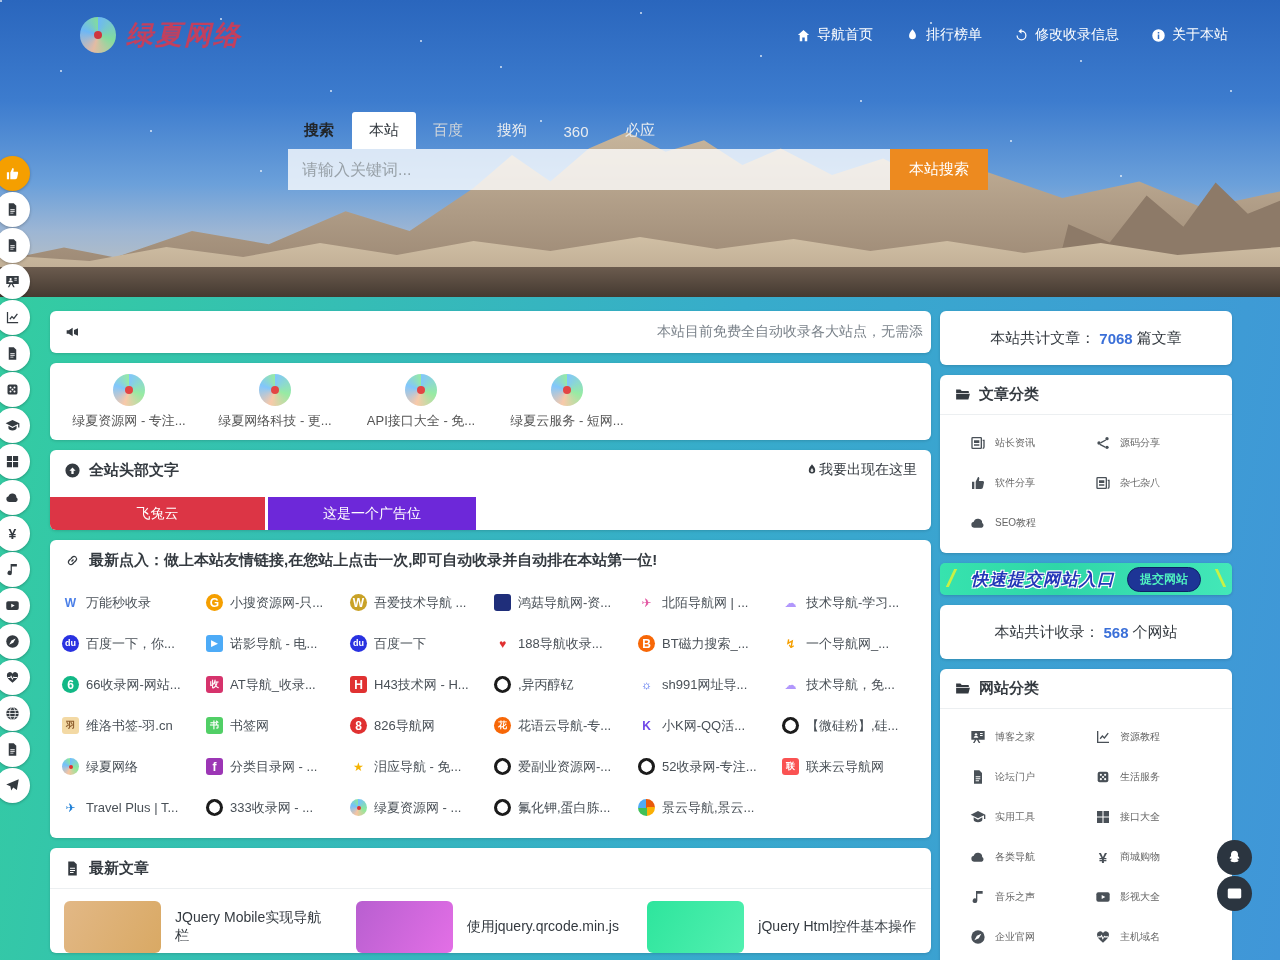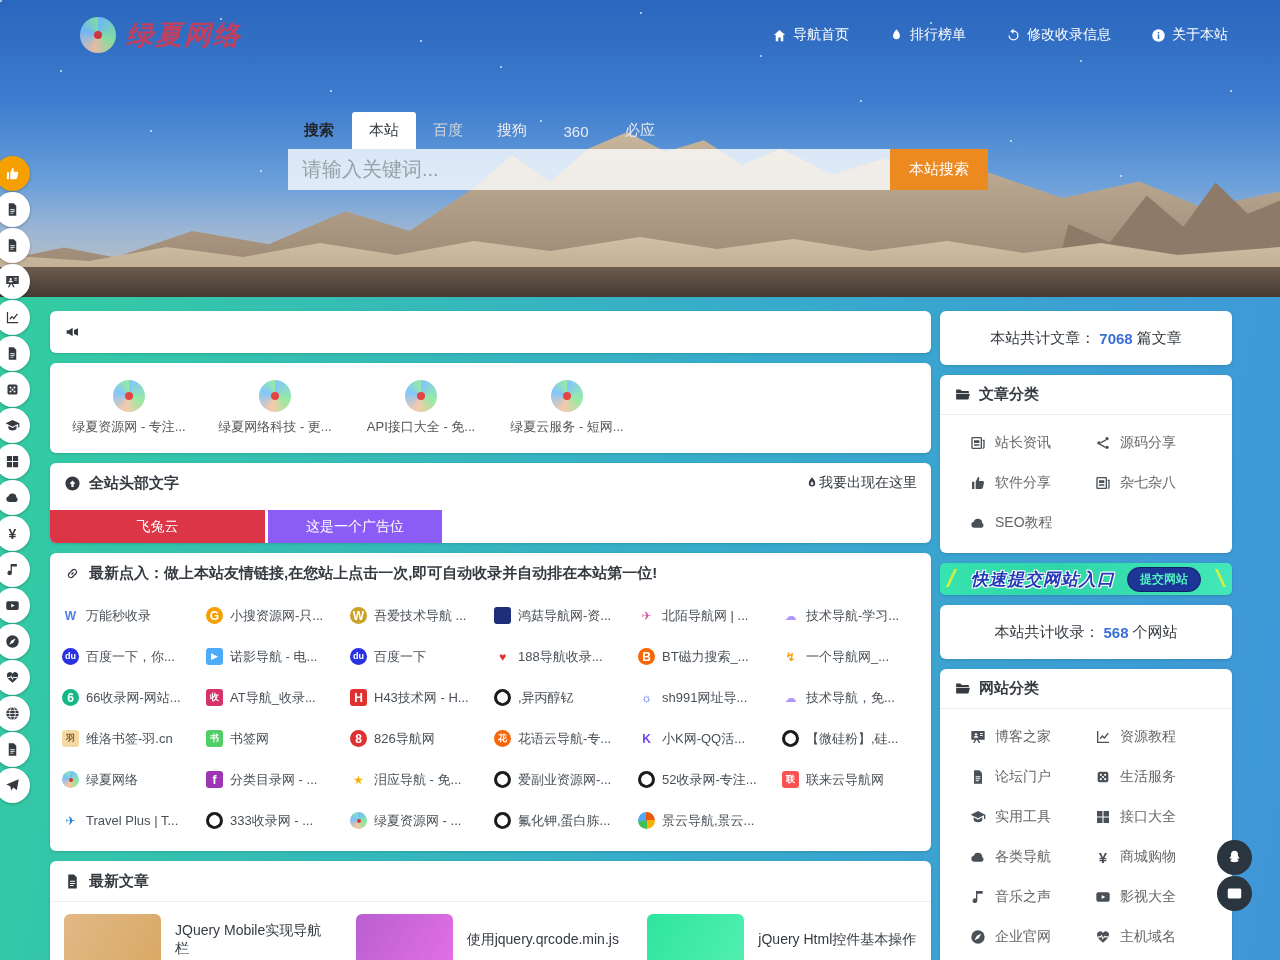--- a/index.html
+++ b/index.html
@@ -27,7 +27,7 @@
   .logo-mark { width:36px; height:36px; border-radius:50%; background:conic-gradient(#74c0fc,#8ce99a 30%,#f8c4a0 55%,#74c0fc 80%,#8ce99a); position:relative; opacity:.9; }
   .logo-mark::after { content:""; position:absolute; left:50%; top:50%; width:8px; height:8px; margin:-4px; border-radius:50%; background:#e03131; }
   .logo-text { font-family:"DejaVu Serif","Liberation Serif",serif; font-style:italic; font-weight:bold; font-size:27px; color:#c2405e; letter-spacing:2px; }
-  .topnav { margin-left:auto; margin-right:52px; display:flex; gap:40px; }
+  .topnav { margin-left:auto; margin-right:52px; display:flex; gap:32px; }
   .topnav a { display:flex; align-items:center; gap:6px; color:#fff; font-size:14px; text-decoration:none; cursor:pointer; }
   .topnav .ic { width:15px; height:15px; display:inline-flex; }
   .ic svg { width:100%; height:100%; }

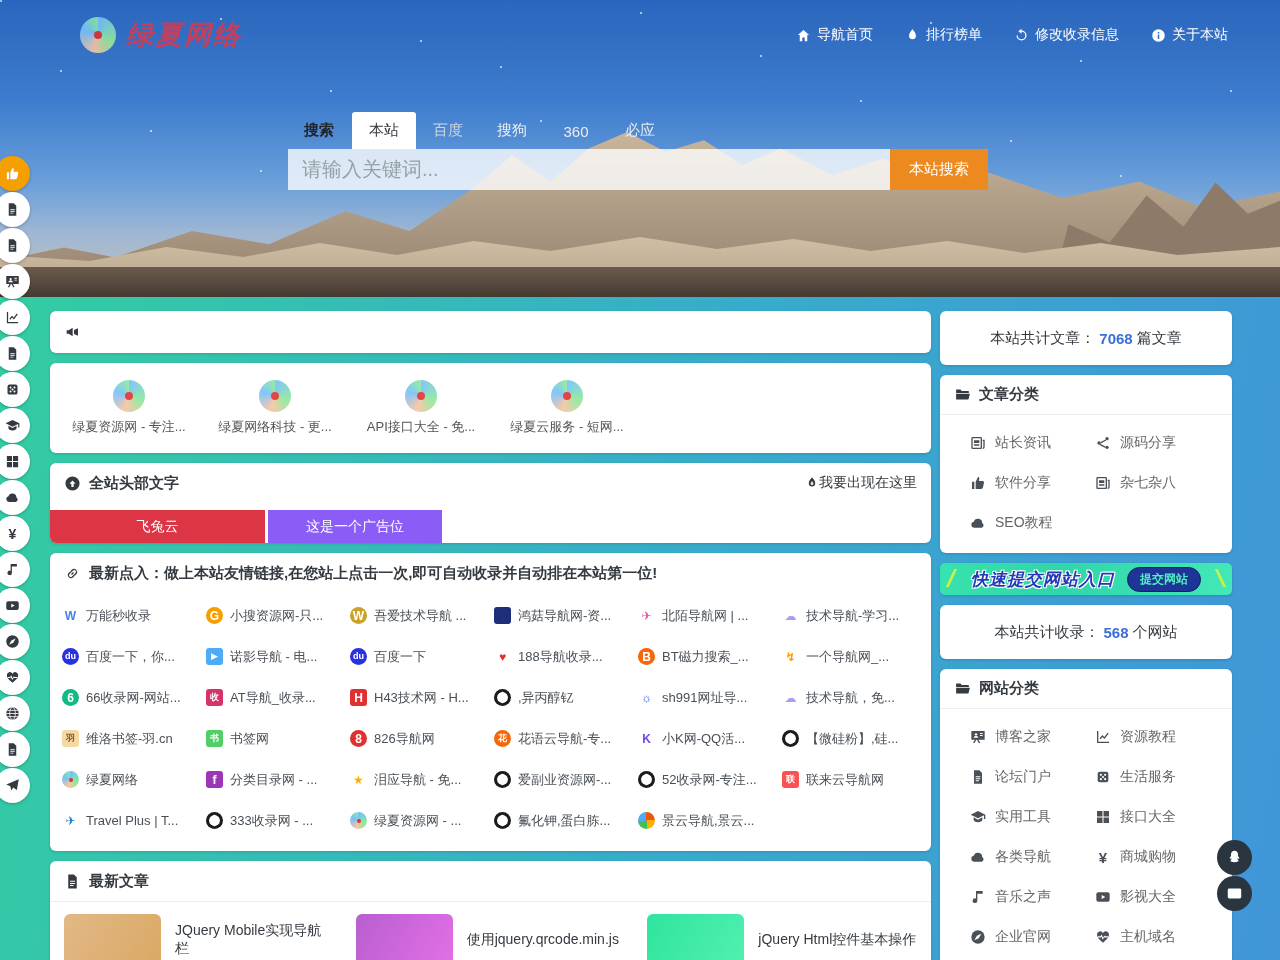--- a/index.html
+++ b/index.html
@@ -40,7 +40,7 @@
   .tab.dim { color:#ced4da; }
   .tab.active { background:#fff; color:#343a40; border-radius:3px 3px 0 0; }
   .srow { display:flex; height:41px; }
-  .srow input { flex:1; border:0; outline:0; background:rgba(255,255,255,.78); padding:0 14px; font-size:20px; color:#333; }
+  .srow input { flex:1; border:0; outline:0; background:rgba(255,255,255,.78); padding:0 14px; font-size:16px; color:#333; }
   .srow input::placeholder { color:#98a1a8; }
   .sbtn { width:98px; border:0; background:#ed8a1f; color:#fff; font-size:15px; cursor:pointer; }
 

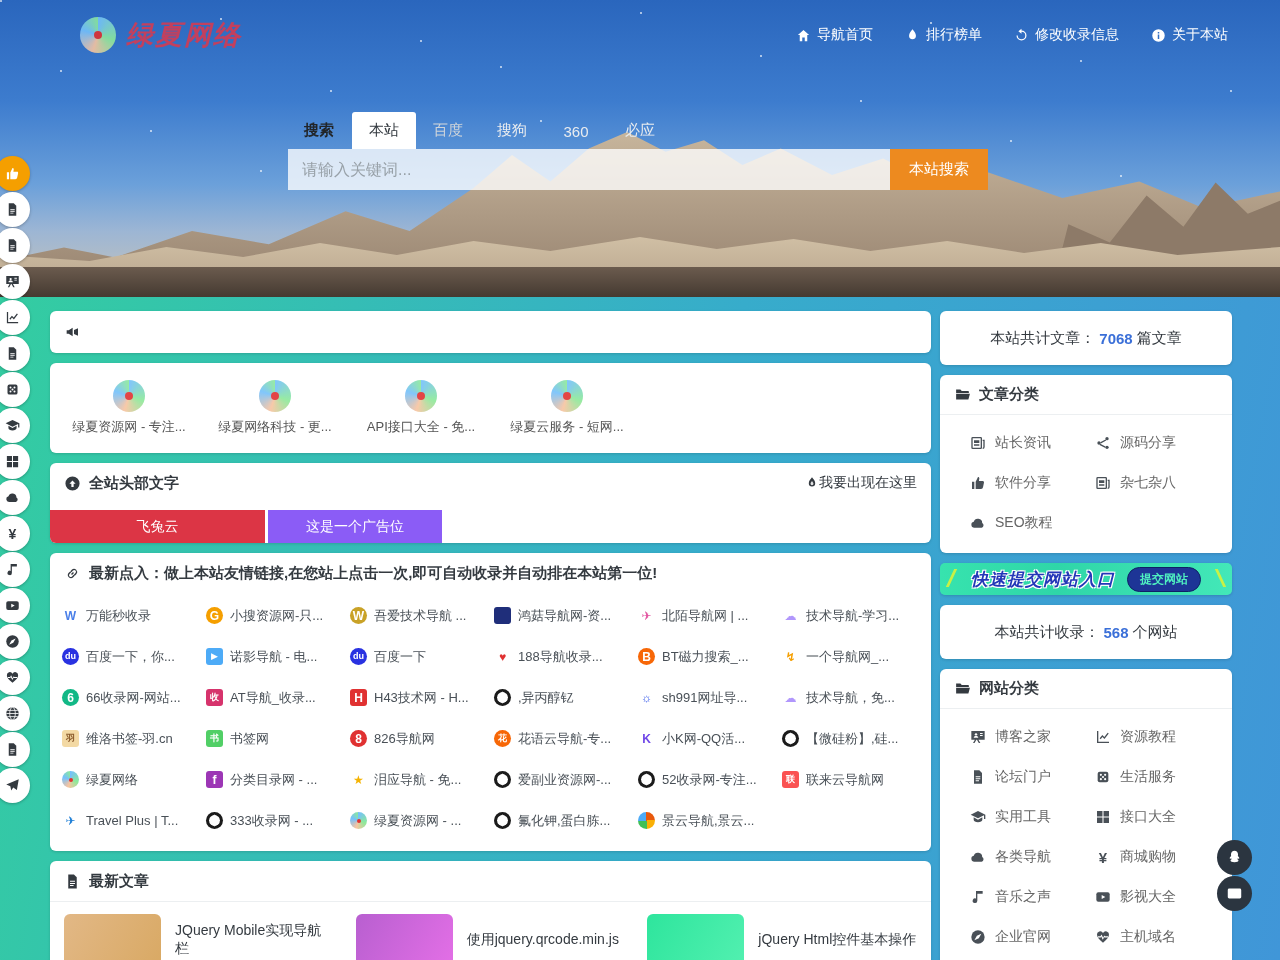--- a/index.html
+++ b/index.html
@@ -302,6 +302,7 @@
     <span class="ic"><svg viewBox="0 0 24 24" fill="currentColor">
           <path d="M4 9.5v5h3l6 4v-13l-6 4zM15 9v6l6 2.5v-11z"></path>
         </svg></span>
+    <div class="announce-text">本站目前免费全自动收录各大站点，无需添</div>
   </div>
 
   <div class="card featured" id="featured">

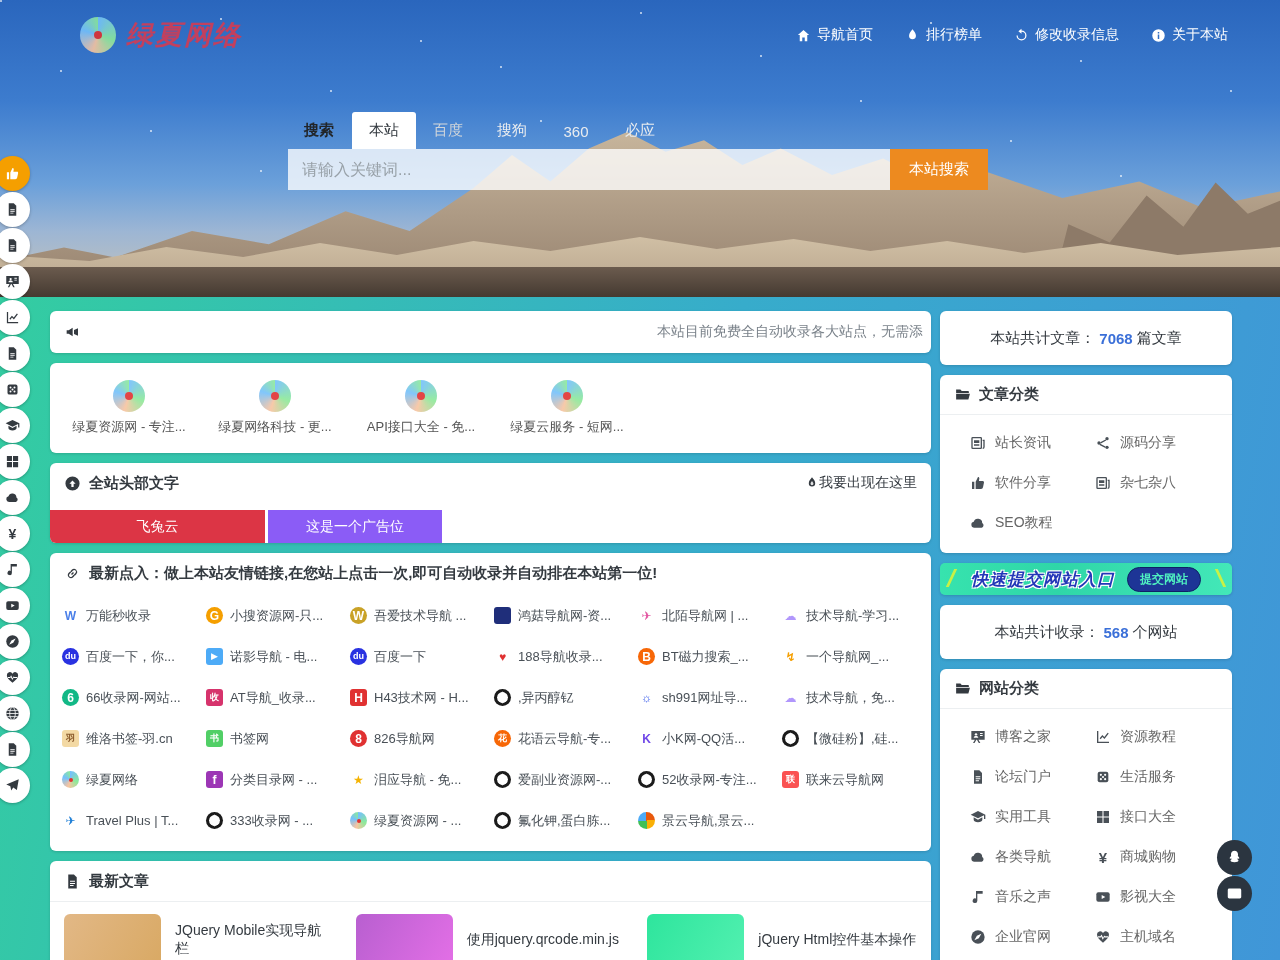--- a/index.html
+++ b/index.html
@@ -65,7 +65,7 @@
   .announce .ic { width:16px; height:16px; color:#343a40; flex:none; }
   .announce-text { flex:1; text-align:right; white-space:nowrap; overflow:hidden; font-size:14px; color:#7a828a; }
 
-  .featured { height:90px; display:flex; align-items:center; padding:0 6px; }
+  .featured { height:77px; display:flex; align-items:center; padding:0 6px; }
   .feat-item { width:146px; display:flex; flex-direction:column; align-items:center; gap:6px; cursor:pointer; }
   .feat-item .logo-mark { width:32px; height:32px; }
   .feat-title { font-size:13px; color:#555; max-width:130px; white-space:nowrap; overflow:hidden; }

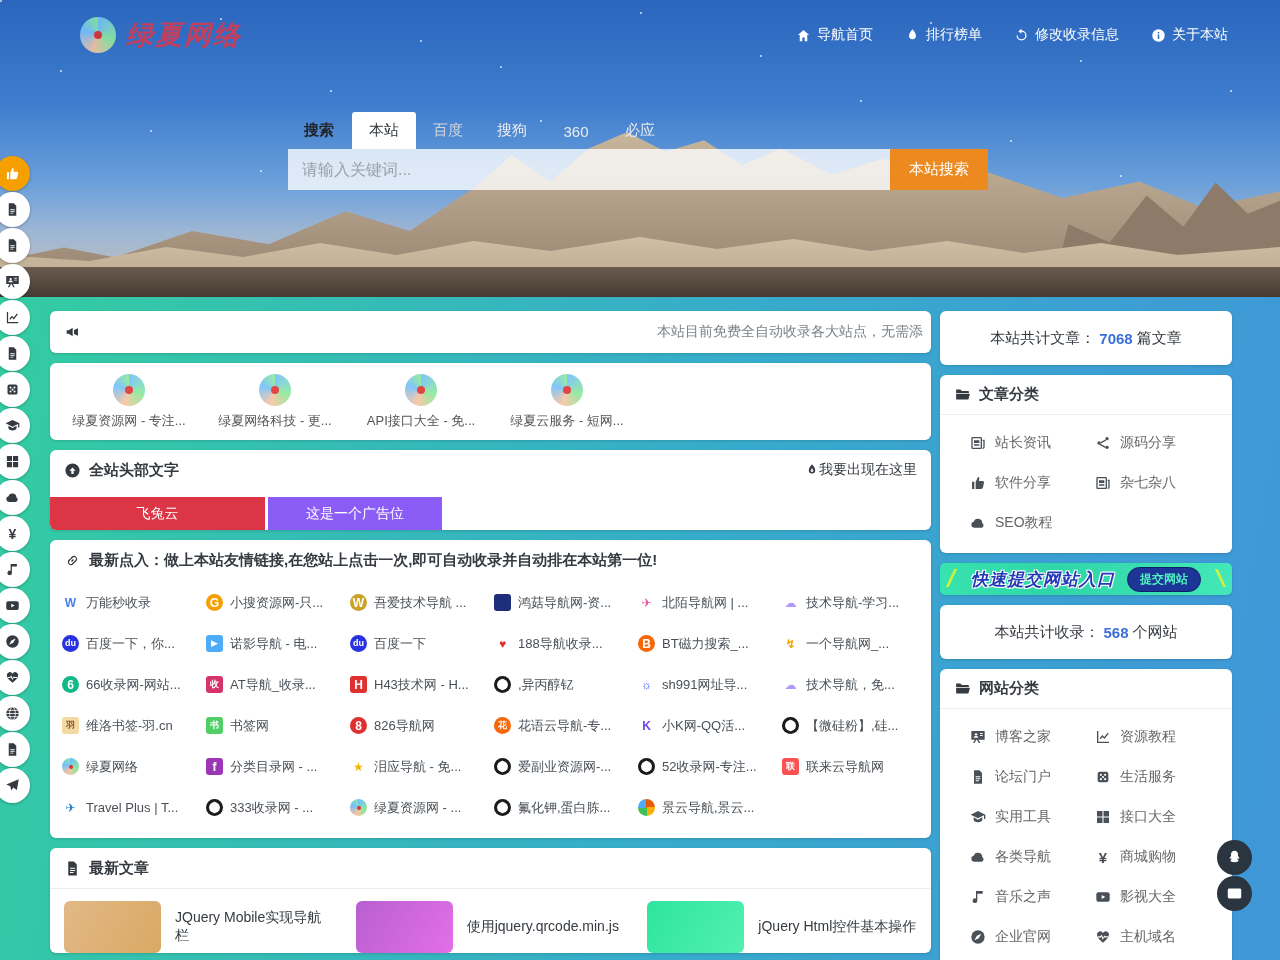--- a/index.html
+++ b/index.html
@@ -105,7 +105,7 @@
   .cat-item { width:125px; height:40px; display:flex; align-items:center; gap:9px; cursor:pointer; }
   .cat-item .ic { width:16px; height:16px; color:#495057; flex:none; }
   .cat-item .tglyph { font-size:15px; font-weight:bold; color:#495057; width:16px; text-align:center; }
-  .cat-item .lbl { font-size:14px; color:#666; white-space:nowrap; }
+  .cat-item .lbl { font-size:10px; color:#666; white-space:nowrap; }
 
   .banner { height:32px; border-radius:5px; margin-bottom:10px; background:linear-gradient(90deg,#37e3ae,#2fd6a8 40%,#43e8b8); display:flex; align-items:center; justify-content:center; gap:12px; position:relative; cursor:pointer; box-shadow:0 1px 3px rgba(0,0,0,.15); }
   .banner-title { font-size:17px; font-weight:900; font-style:italic; color:#2438b8; letter-spacing:1px;

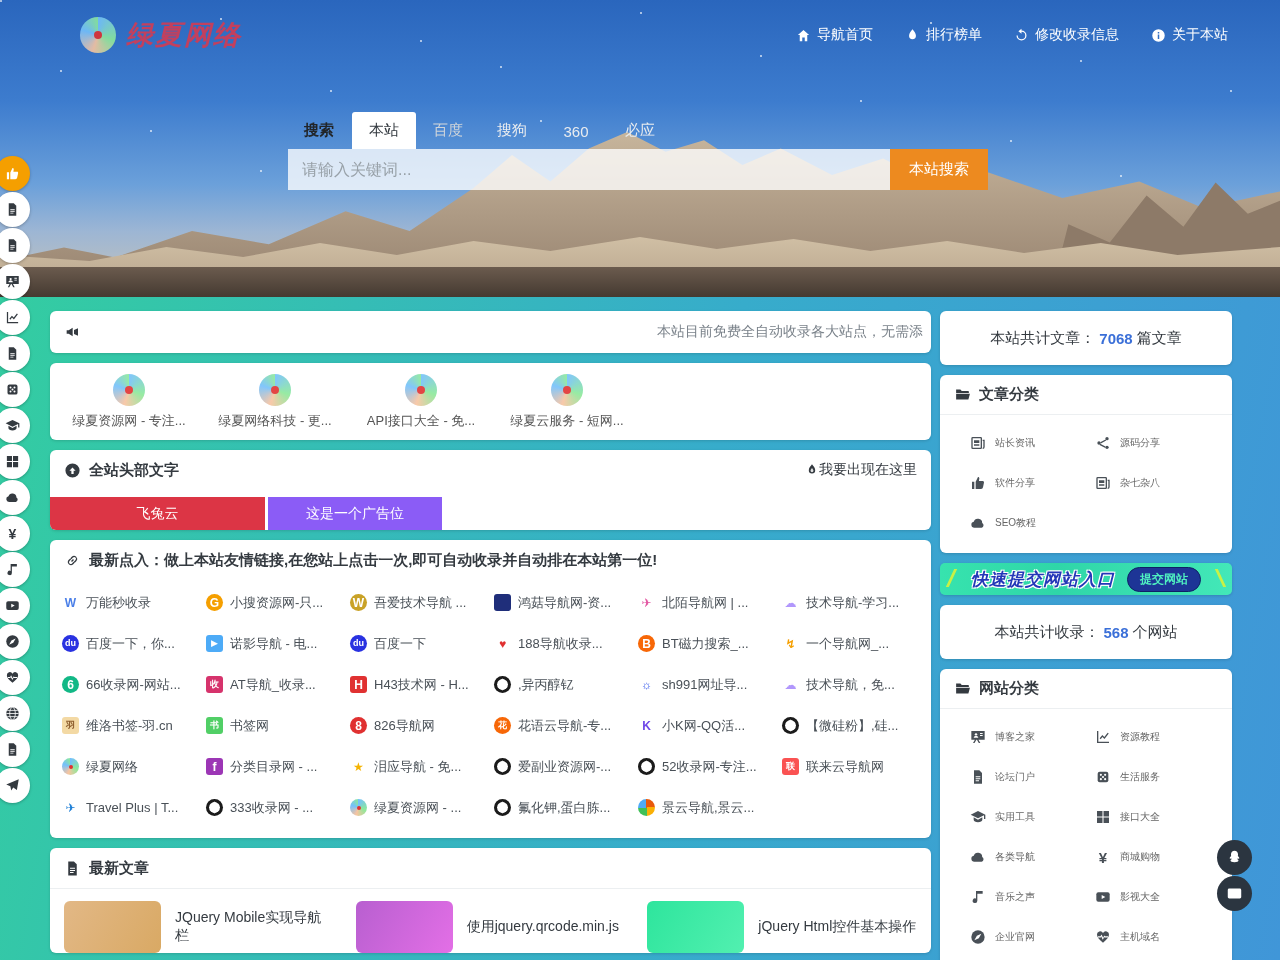--- a/index.html
+++ b/index.html
@@ -340,7 +340,7 @@
     </div>
     <div class="ad-row" id="ad-row">
         <div class="ad-btn" style="background: rgb(220, 53, 69); width: 215px;">飞兔云</div>
-        <div class="ad-btn" style="background: #8b5cf6; width: 174px;">这是一个广告位</div>
+        <div class="ad-btn" style="background: #6d28d9; width: 208px;">这是一个广告位</div>
       </div>
   </div>
 

